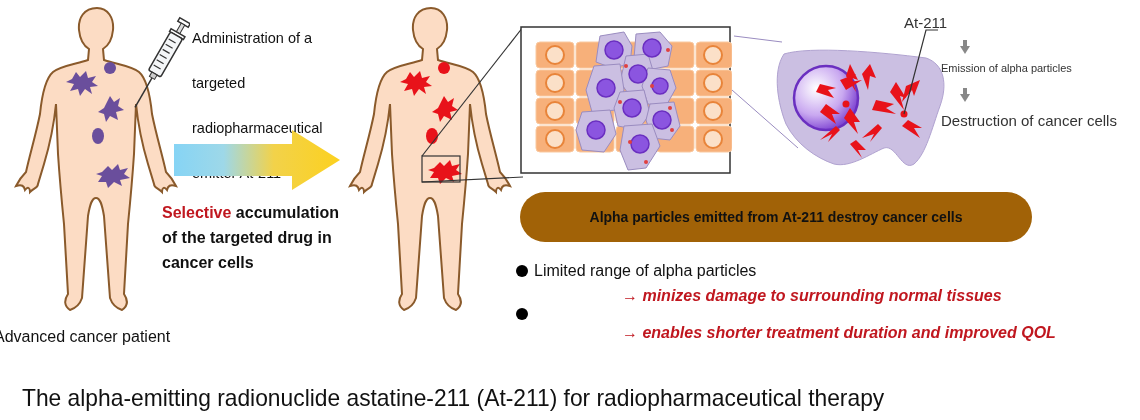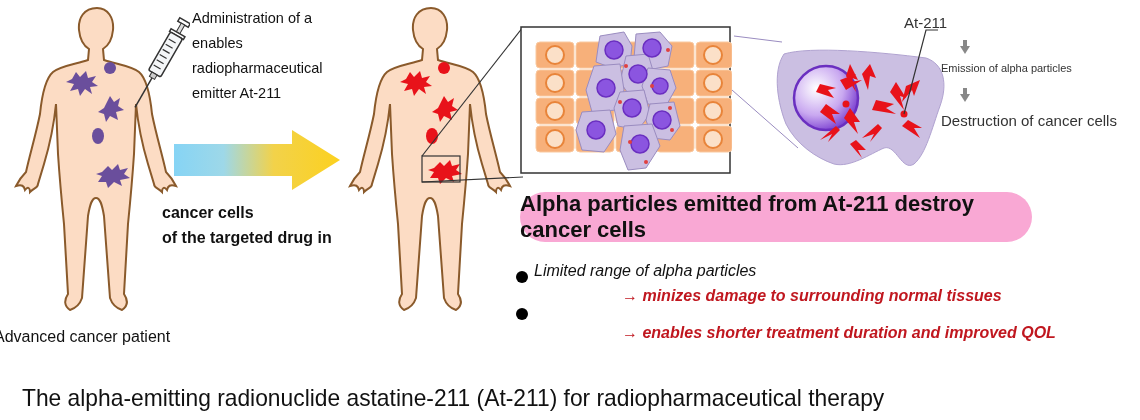--- a/index.html
+++ b/index.html
@@ -7,7 +7,7 @@
   .abs { position:absolute; }
   svg { display:block; }
   .admin-text { left:192px; top:6px; width:180px; font-size:14.5px; line-height:25px; color:#111; }
-  .admin-text div { white-space:nowrap; }
+  .admin-text div { white-space:nowrap;margin-top:20px; }
   .selective { left:162px; top:200px; font-size:16px; font-weight:bold; line-height:25px; color:#111; }
   .selective .red { color:#c0171f; }
   .patient-label { left:-6px; top:328px; font-size:16px; color:#111; white-space:nowrap; }

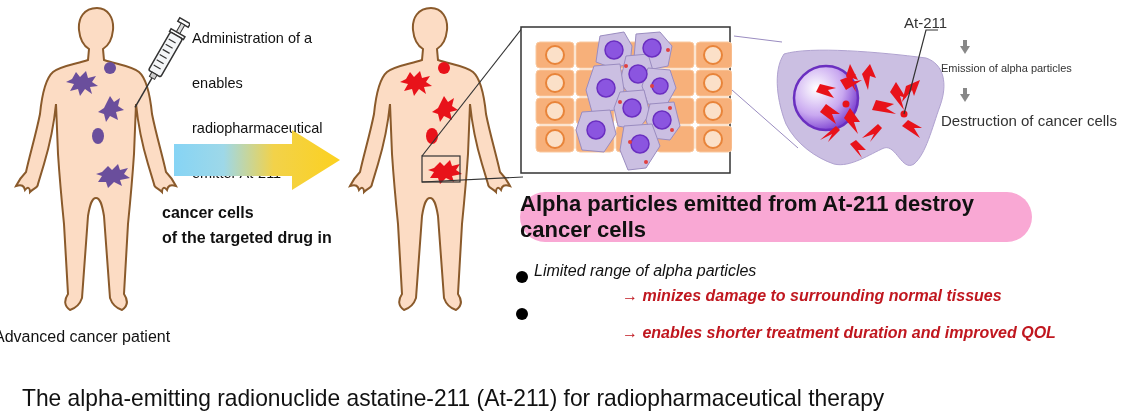--- a/index.html
+++ b/index.html
@@ -61,7 +61,7 @@
 
 <div class="abs admin-text">
   <div>Administration of a</div>
-  <div>enables</div>
+  <div>targeted</div>
   <div>radiopharmaceutical</div>
   <div>emitter At-211</div>
 </div>

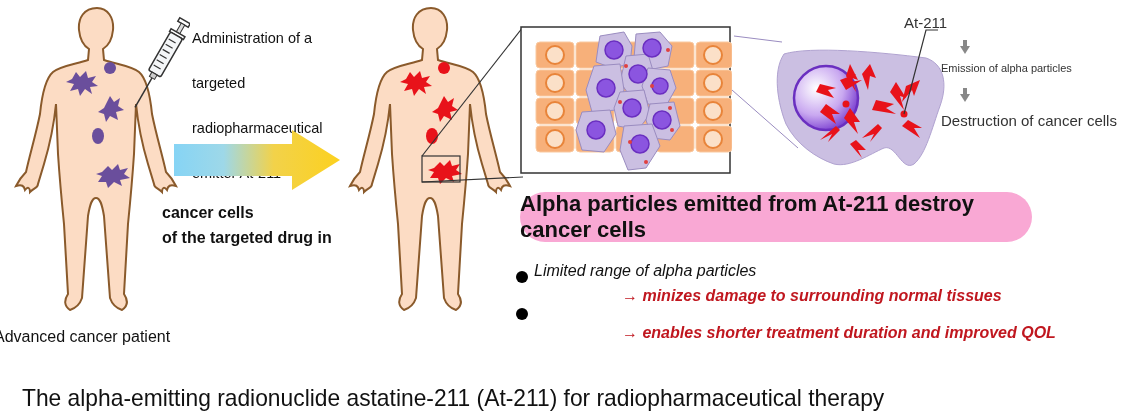--- a/index.html
+++ b/index.html
@@ -81,6 +81,7 @@
 </div>
 
 <div class="abs selective">
+  <div><span class="red">Selective</span><span> accumulation</span></div>
   <div>cancer cells</div>
   <div>of the targeted drug in</div>
 </div>

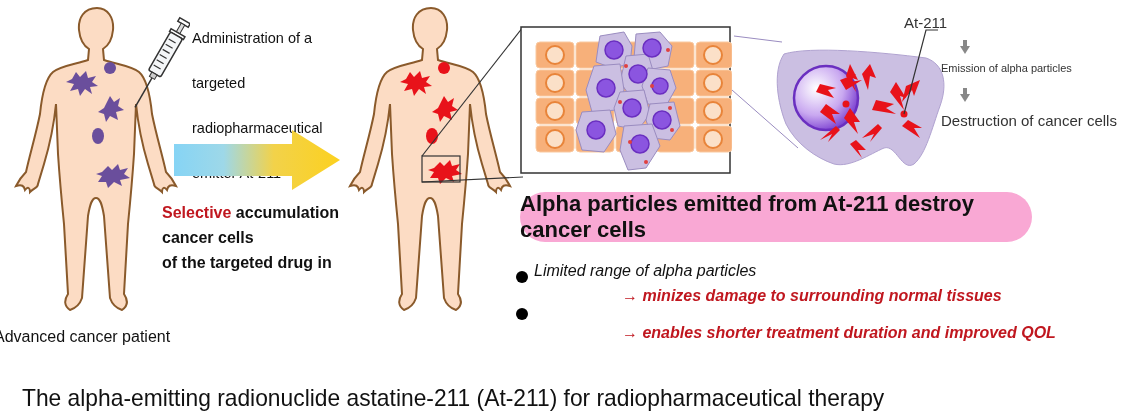--- a/index.html
+++ b/index.html
@@ -15,7 +15,7 @@
   .emit-label { left:941px; top:62px; font-size:11px; color:#333; white-space:nowrap; }
   .destr-label { left:941px; top:112px; font-size:15px; color:#333; white-space:nowrap;text-align:center; }
   .flow-arrow { width:10px; height:14px; }
-  .pill { left:520px; top:192px; width:512px; height:50px; border-radius:25px; background:#f9a8d4; display:flex; align-items:center; justify-content:center; font-size:22px; font-weight:bold; color:#111; }
+  .pill { left:520px; top:192px; width:512px; height:50px; border-radius:25px; background:#a16207; display:flex; align-items:center; justify-content:center; font-size:14px; font-weight:bold; color:#111; }
   .bullets { left:516px; top:258px; font-size:16px; color:#111; line-height:25px; }
   .bullets .row { display:flex; align-items:flex-end; white-space:nowrap;font-style:italic; }
   .bullets .dot { width:12px; height:12px; background:#000; border-radius:50%; margin-right:6px; display:inline-block; }

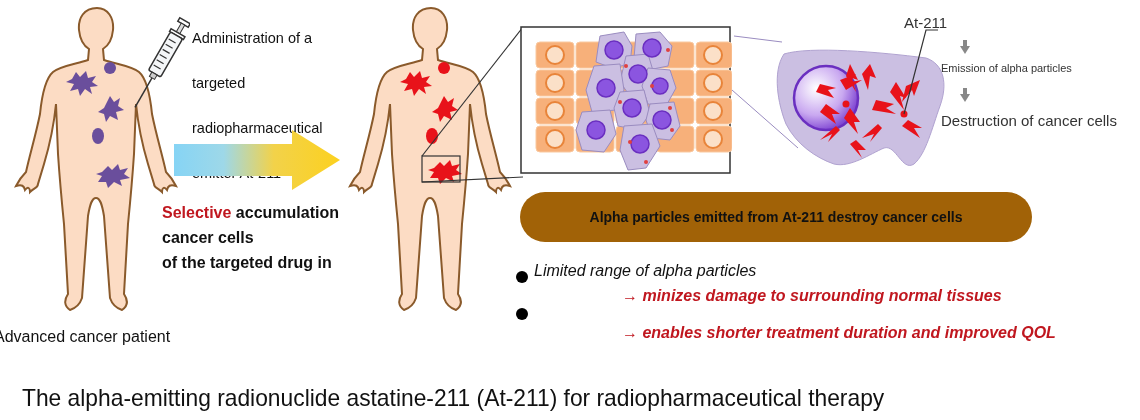--- a/index.html
+++ b/index.html
@@ -82,8 +82,8 @@
 
 <div class="abs selective">
   <div><span class="red">Selective</span><span> accumulation</span></div>
+  <div>of the targeted drug in</div>
   <div>cancer cells</div>
-  <div>of the targeted drug in</div>
 </div>
 
 <div class="abs patient-label">Advanced cancer patient</div>

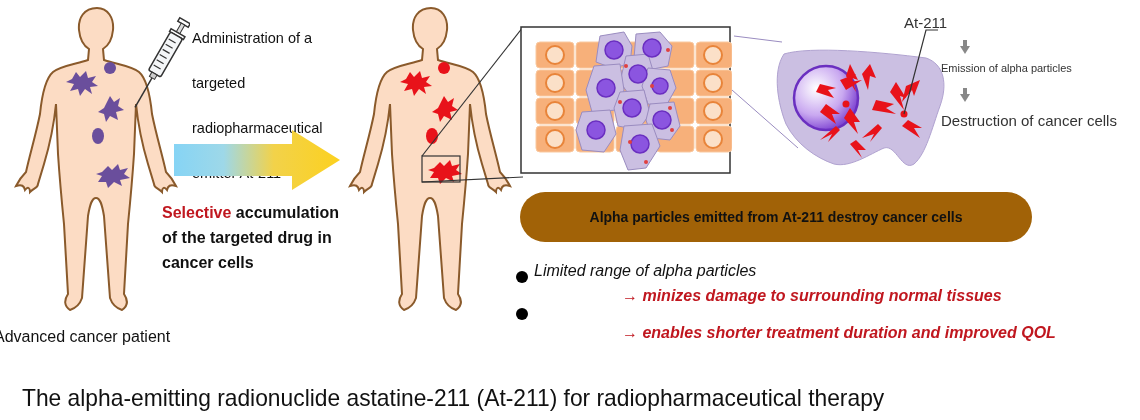--- a/index.html
+++ b/index.html
@@ -17,7 +17,7 @@
   .flow-arrow { width:10px; height:14px; }
   .pill { left:520px; top:192px; width:512px; height:50px; border-radius:25px; background:#a16207; display:flex; align-items:center; justify-content:center; font-size:14px; font-weight:bold; color:#111; }
   .bullets { left:516px; top:258px; font-size:16px; color:#111; line-height:25px; }
-  .bullets .row { display:flex; align-items:flex-end; white-space:nowrap;font-style:italic; }
+  .bullets .row { display:flex; align-items:center; white-space:nowrap; }
   .bullets .dot { width:12px; height:12px; background:#000; border-radius:50%; margin-right:6px; display:inline-block; }
   .bullets .sub { padding-left:106px; color:#c0171f; font-weight:bold;font-style:italic; }
   .caption { left:22px; top:384px; font-size:24px; color:#111; white-space:nowrap; transform:scaleX(0.95); transform-origin:left; }

